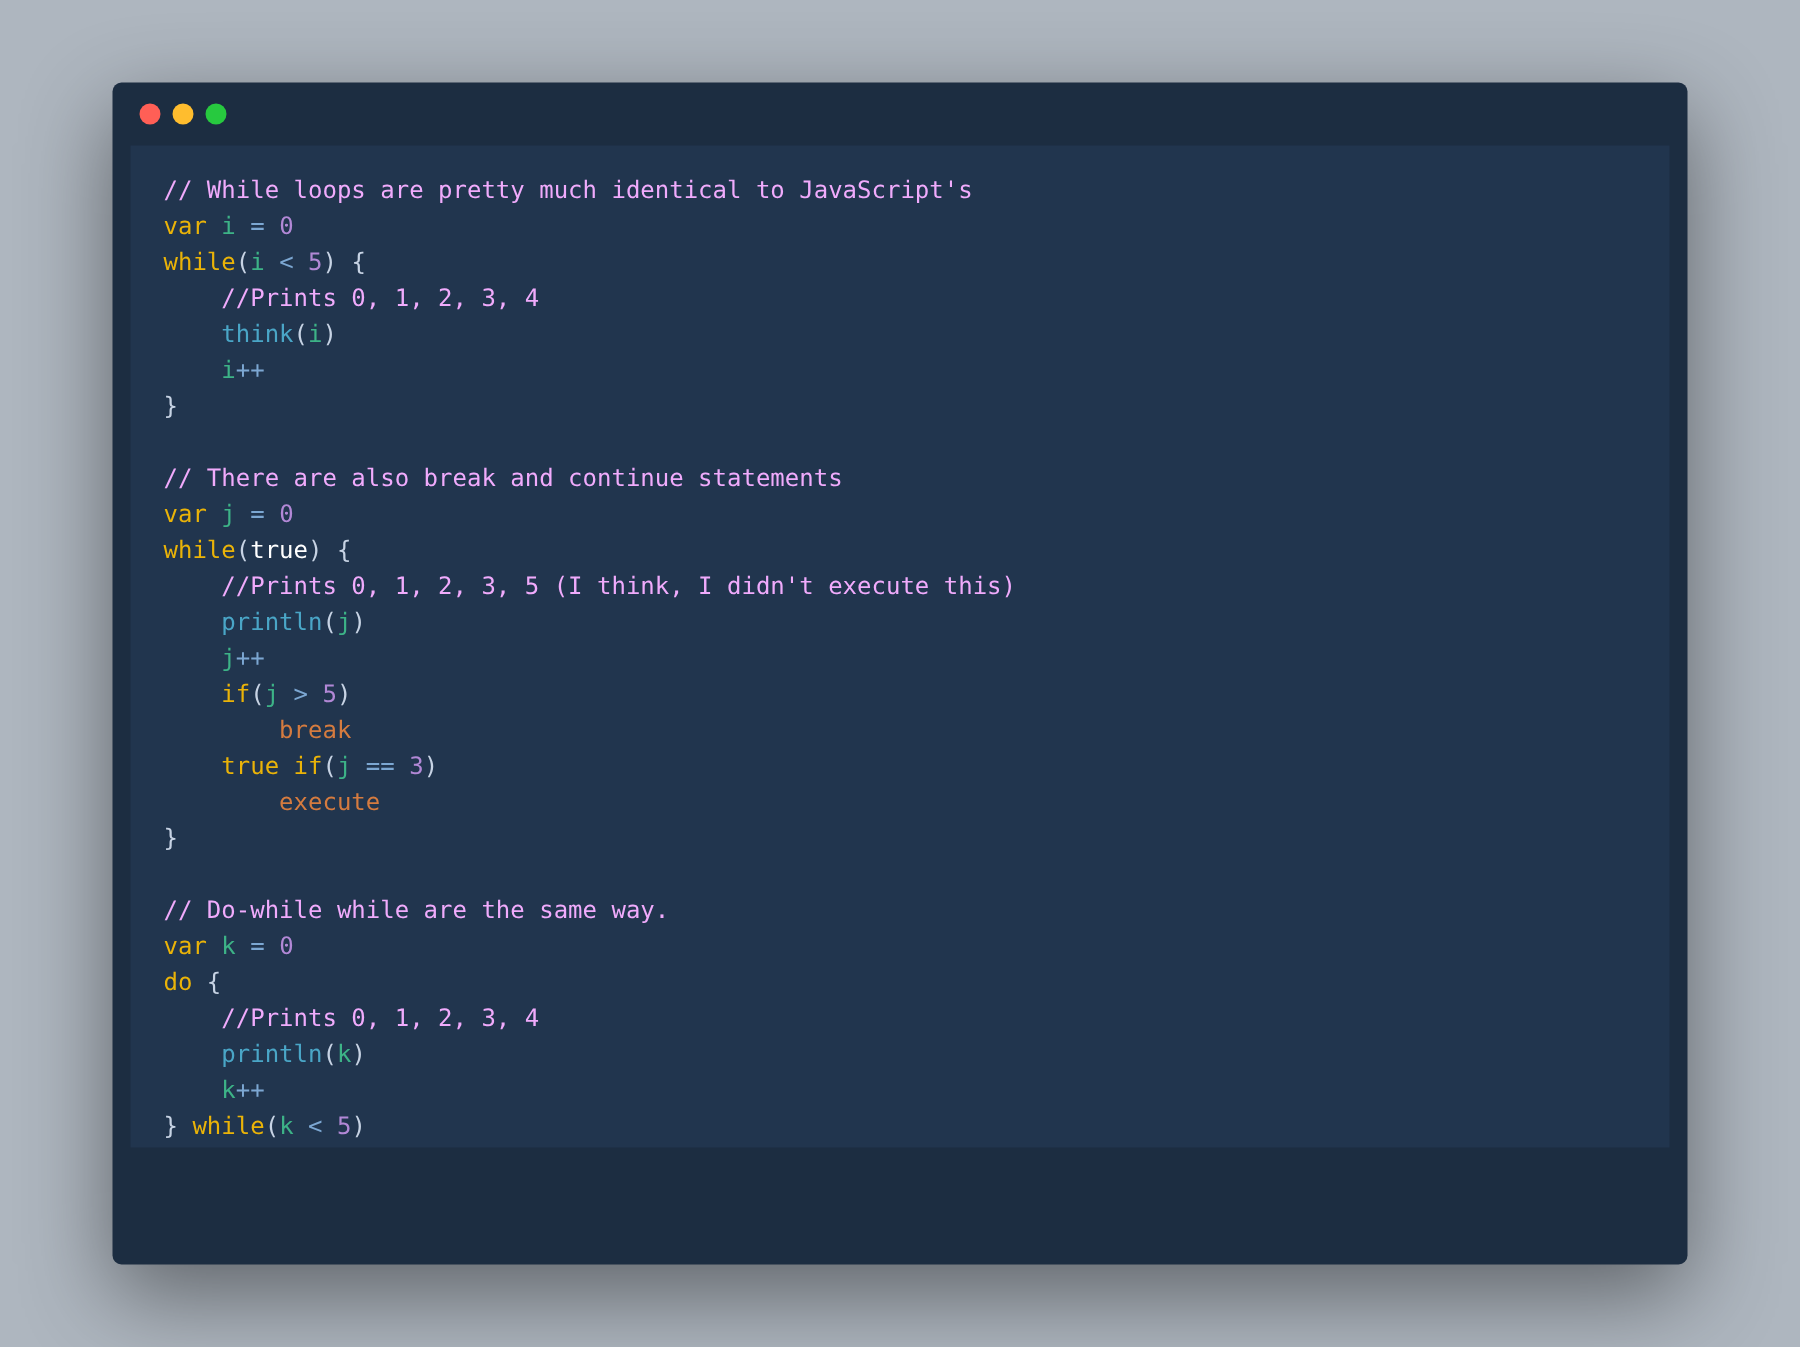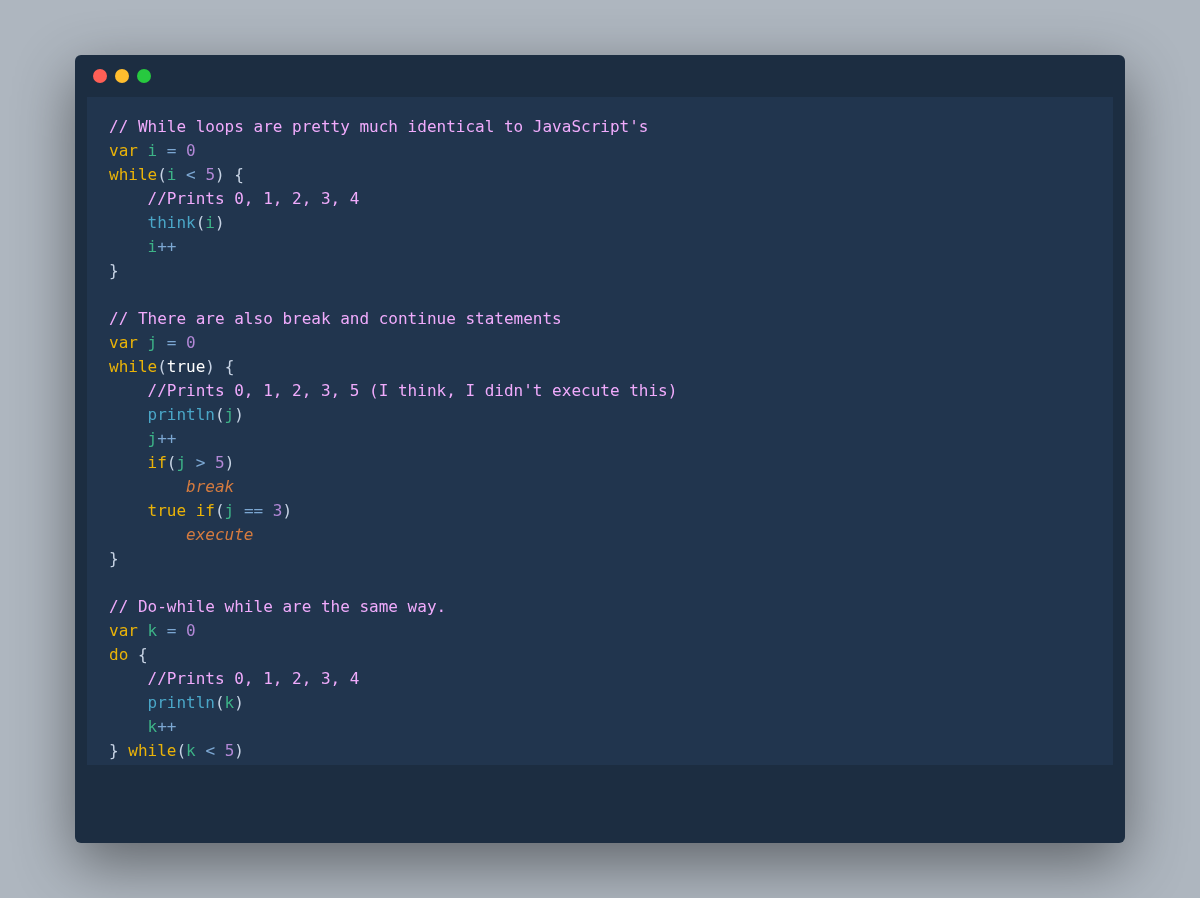--- a/index.html
+++ b/index.html
@@ -50,7 +50,7 @@
   .tok-num { color: #b288d6; }  
   .tok-bool{ color: #ffffff; text-align: center; }  
   .tok-fn  { color: #4aa6c7; }  
-  .tok-flw { color: #d57b3f; font-style: italic; }  
+  .tok-flw { color: #d57b3f; }  
   .tok-op  { color: #7ca7d2; }  
   .tok-pn  { color: #c7d3e4; }  
 </style>

